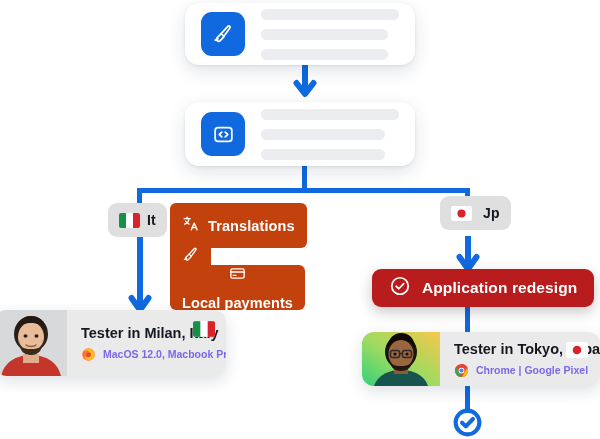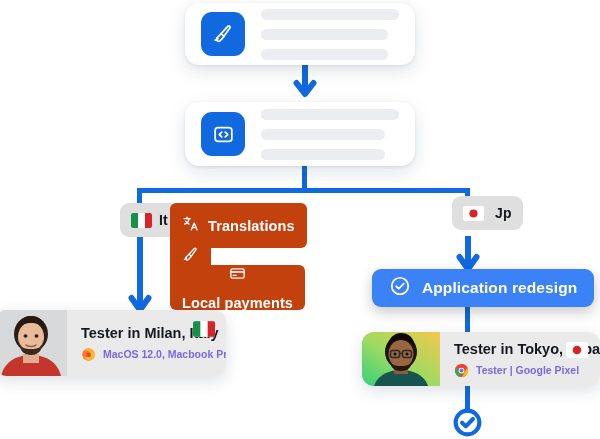--- a/index.html
+++ b/index.html
@@ -42,7 +42,6 @@
     height: 34px;
     display: flex; align-items: center; gap: 7px;
     padding: 0 11px;
-    margin-left: 12px;
   }
   .badge-label { font-size: 14px; font-weight: 700; color: #15181E; letter-spacing: .1px; }
   .flag { width: 21px; height: 15px; border-radius: 2px; overflow: hidden; display:block; flex:0 0 auto;}

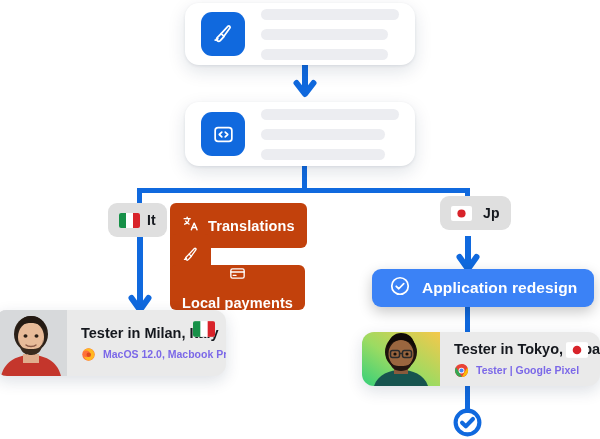--- a/index.html
+++ b/index.html
@@ -58,7 +58,7 @@
   }
   .pill-label { font-size: 14.5px; font-weight: 700; letter-spacing: .1px; white-space: nowrap; }
   .pill.dark {
-    background: #3b82f6; border-radius: 9px; height: 38px; padding: 0 17px; gap: 11px;
+    background: #b91c1c; border-radius: 9px; height: 38px; padding: 0 17px; gap: 11px;
     box-shadow: 0 5px 14px rgba(0,0,0,.22);
   }
   .pill.dark .pill-label { font-size: 15.5px; }

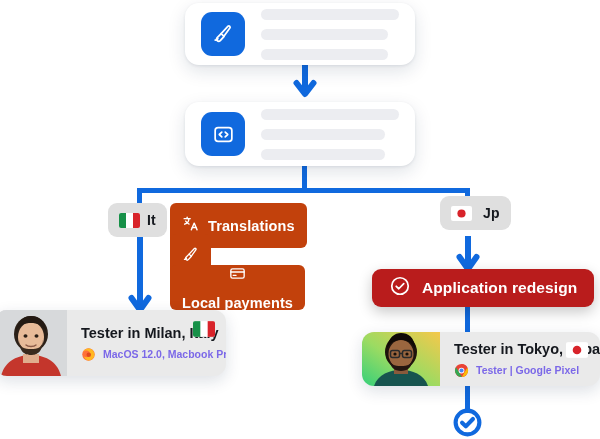--- a/index.html
+++ b/index.html
@@ -292,7 +292,7 @@
             <circle cx="12" cy="12" r="3.3" fill="#4285F4"></circle>
           </svg>
         </span>
-        <span class="tester-device">Tester | Google Pixel</span>
+        <span class="tester-device">Chrome | Google Pixel</span>
       </div>
     </div>
     <span class="tester-flag" style="right:12px; top:10px;">

